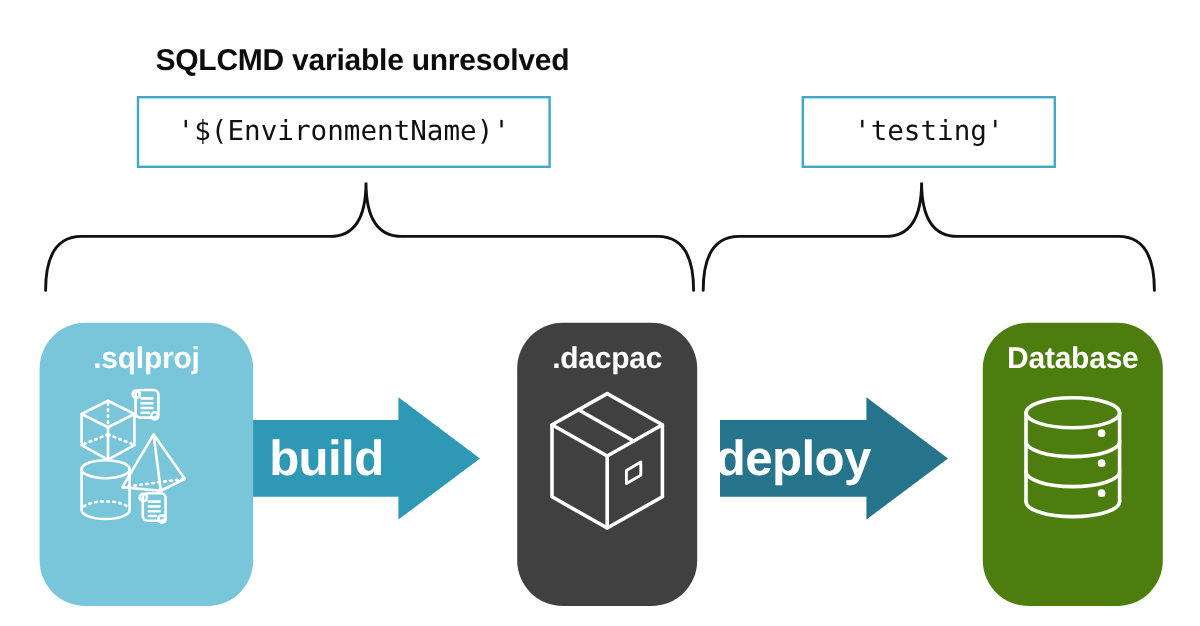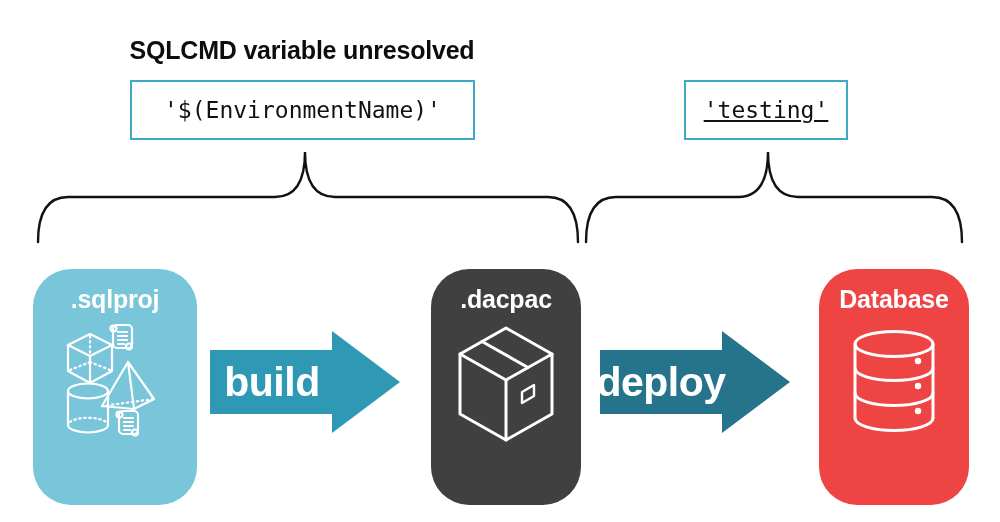--- a/index.html
+++ b/index.html
@@ -20,7 +20,7 @@
     display:flex;align-items:center;justify-content:center;
     font-family:"DejaVu Sans Mono",monospace;font-size:23px;color:#111111;
   }
-  .codebox-left{left:130px;width:345px;}
+  .codebox-left{left:114px;width:345px;}
   .codebox-right{left:684px;width:164px;text-decoration:underline;}
   .overlay{position:absolute;left:0;top:0;width:1000px;height:522px;pointer-events:none;}
   .card{

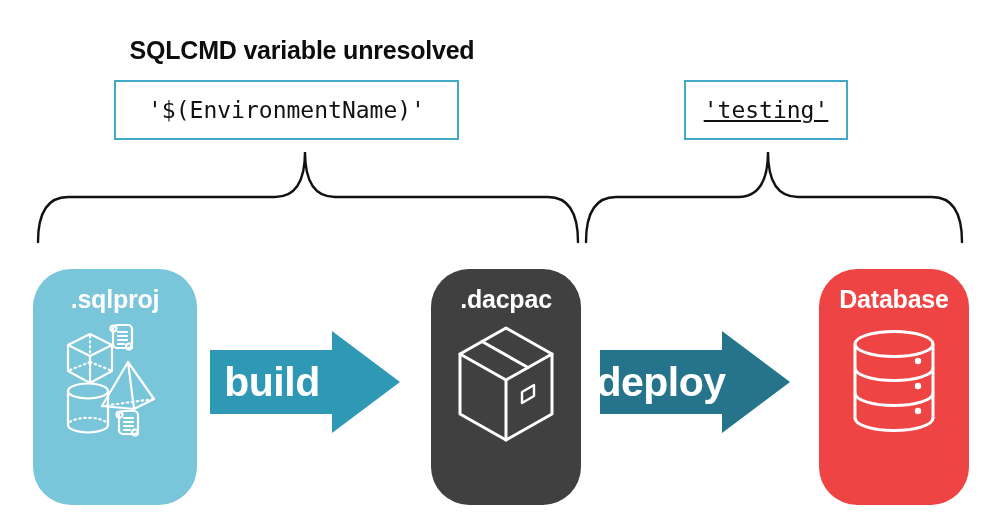--- a/index.html
+++ b/index.html
@@ -21,7 +21,7 @@
     font-family:"DejaVu Sans Mono",monospace;font-size:23px;color:#111111;
   }
   .codebox-left{left:114px;width:345px;}
-  .codebox-right{left:684px;width:164px;text-decoration:underline;}
+  .codebox-right{left:668px;width:212px;}
   .overlay{position:absolute;left:0;top:0;width:1000px;height:522px;pointer-events:none;}
   .card{
     position:absolute;top:269px;width:150px;height:236px;border-radius:38px;

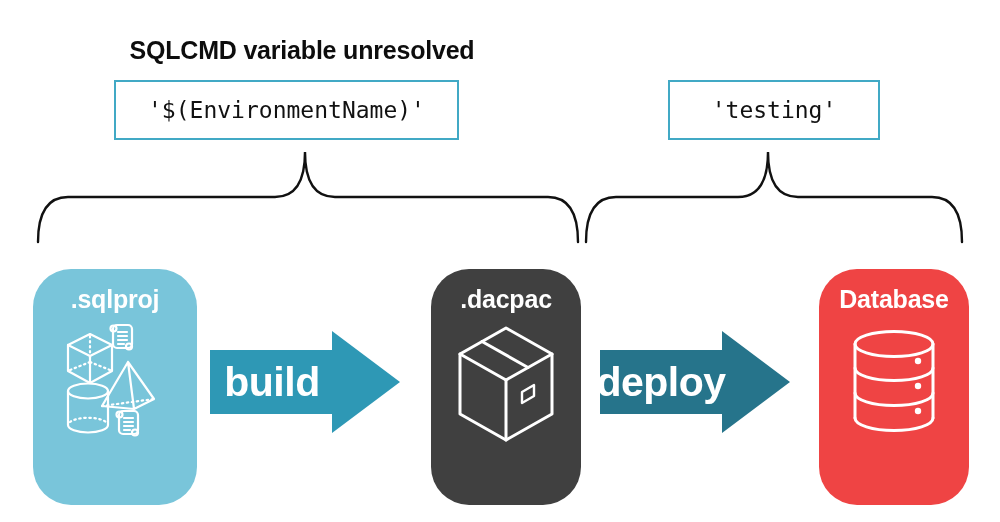--- a/index.html
+++ b/index.html
@@ -26,7 +26,7 @@
   .card{
     position:absolute;top:269px;width:150px;height:236px;border-radius:38px;
   }
-  .card-sqlproj{left:33px;width:164px;background:#79c5da;}
+  .card-sqlproj{left:33px;width:146px;background:#79c5da;padding-left:32px;}
   .card-dacpac{left:431px;background:#404040;}
   .card-database{left:819px;background:#ef4444;}
   .card-label{

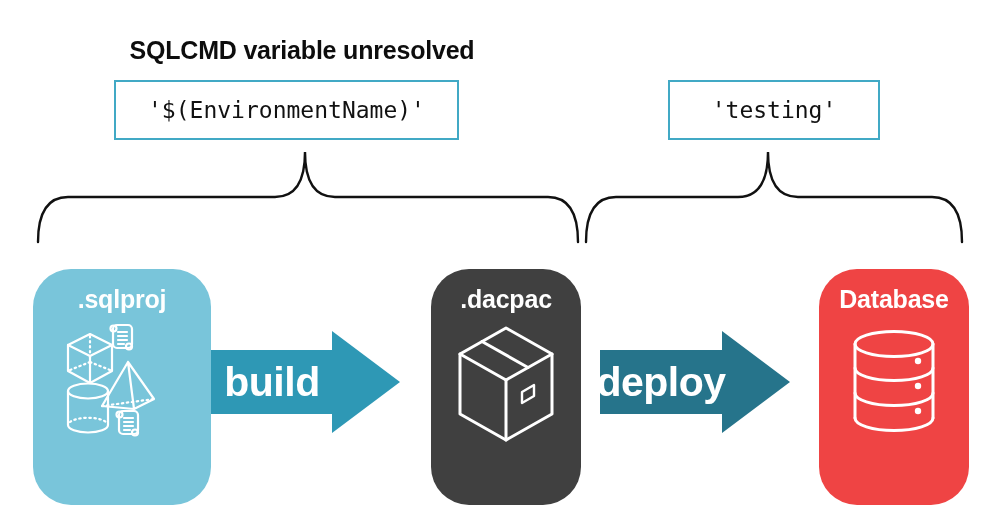--- a/index.html
+++ b/index.html
@@ -28,7 +28,7 @@
   }
   .card-sqlproj{left:33px;width:146px;background:#79c5da;padding-left:32px;}
   .card-dacpac{left:431px;background:#404040;}
-  .card-database{left:819px;background:#ef4444;}
+  .card-database{left:819px;background:#4d7c0f;}
   .card-label{
     position:absolute;top:16px;left:0;width:100%;text-align:center;
     color:#ffffff;font-size:25px;font-weight:700;letter-spacing:-0.2px;

